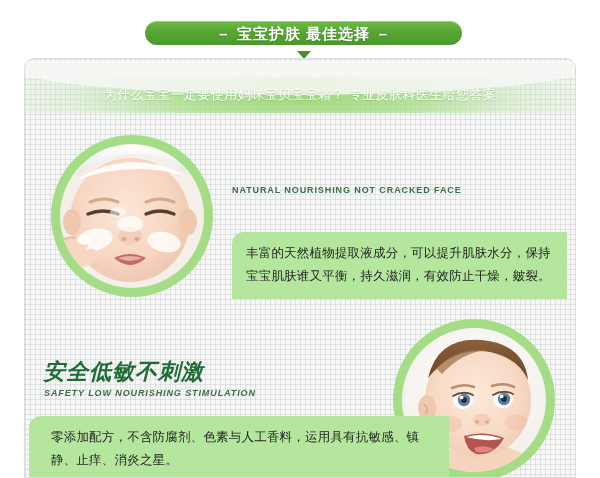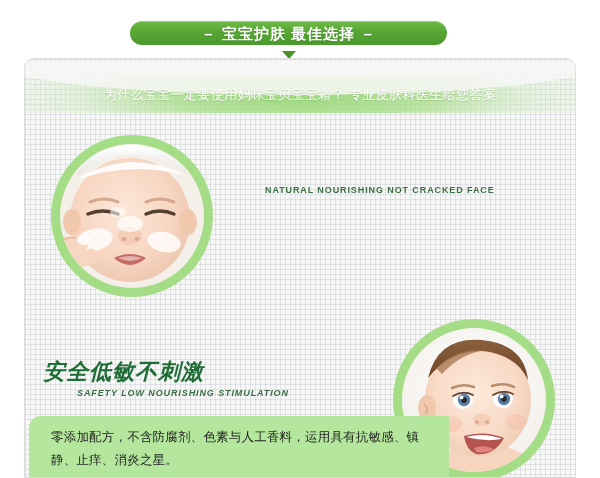--- a/index.html
+++ b/index.html
@@ -26,7 +26,7 @@
   
   .banner-wrap {
     position: absolute;
-    left: 130px; top: 21px;
+    left: 145px; top: 21px;
     width: 317px; height: 24px;
   }
   .banner {

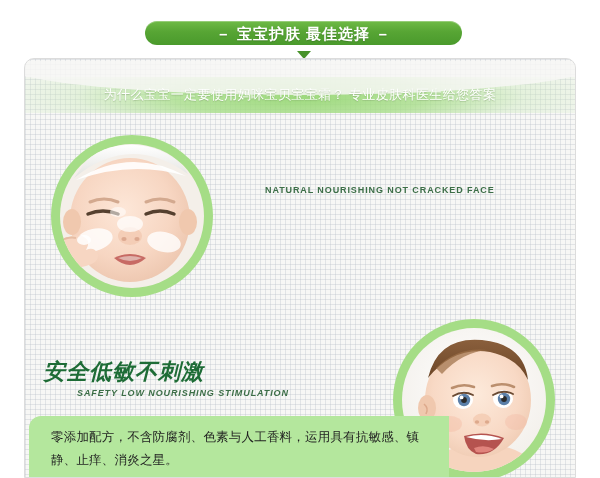--- a/index.html
+++ b/index.html
@@ -156,7 +156,6 @@
     letter-spacing: 0.9px;
     margin: 4px 0 0 1px;
     white-space: nowrap;
-    padding-left: 33px;
   }
 
   

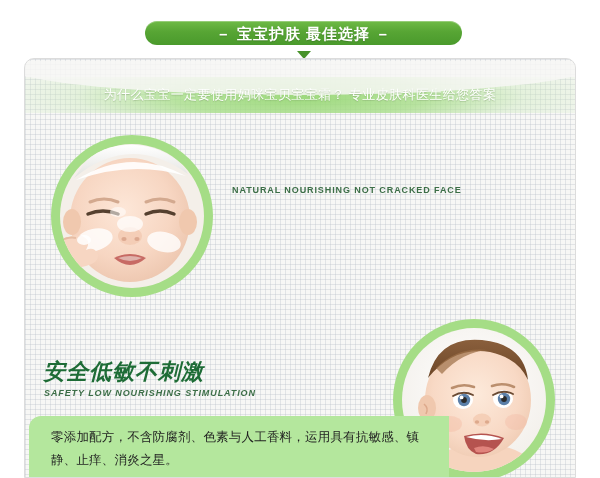--- a/index.html
+++ b/index.html
@@ -254,6 +254,9 @@
       <p class="heading-en">NATURAL NOURISHING NOT CRACKED FACE</p>
     </div>
 
+    <div class="text-box" id="textbox1">
+      <p>丰富的天然植物提取液成分，可以提升肌肤水分，保持宝宝肌肤谁又平衡，持久滋润，有效防止干燥，皴裂。</p>
+    </div>
 
     <div class="heading-block" id="heading2">
       <p class="heading-cn">安全低敏不刺激</p>

